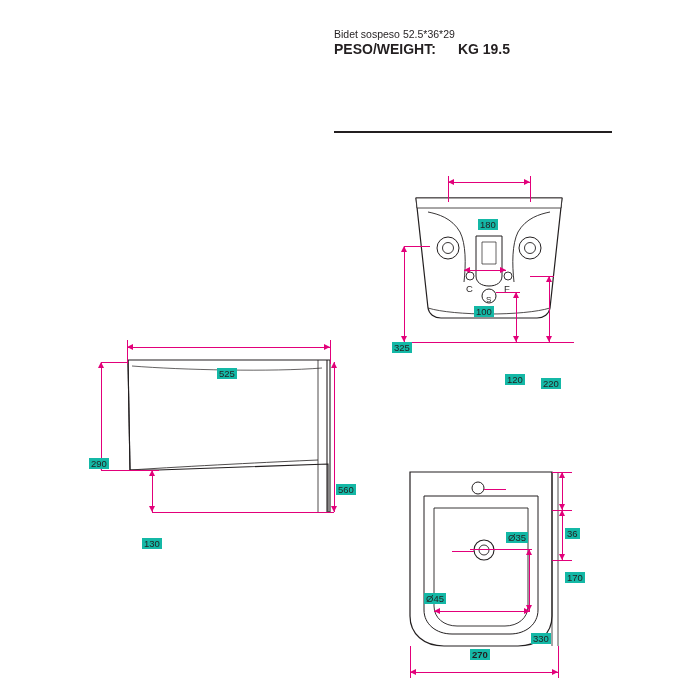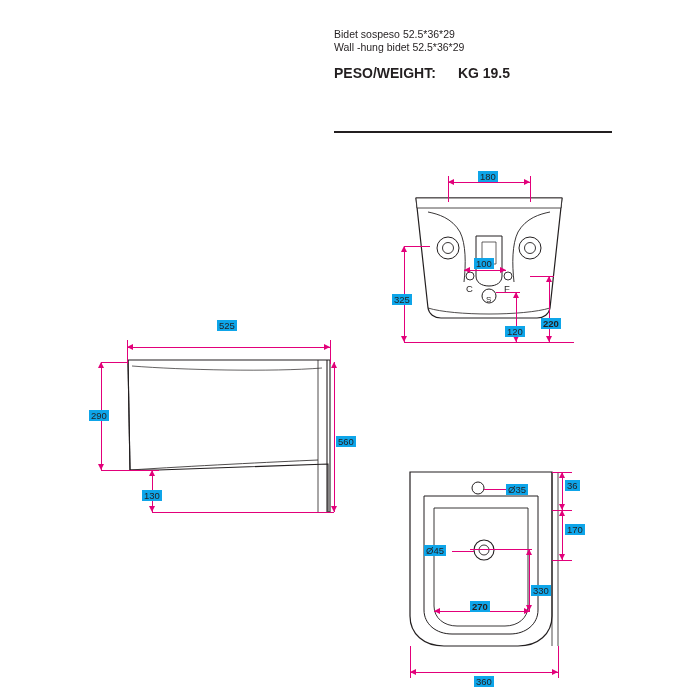--- a/index.html
+++ b/index.html
@@ -123,7 +123,6 @@
 
   <div class="header">
     <div class="subtitle">Bidet sospeso 52.5*36*29</div>
-    <div class="subtitle second">Wall -hung bidet 52.5*36*29</div>
     <div class="weight-row">
       <span class="weight-label">PESO/WEIGHT:</span><span>KG 19.5</span>
     </div>

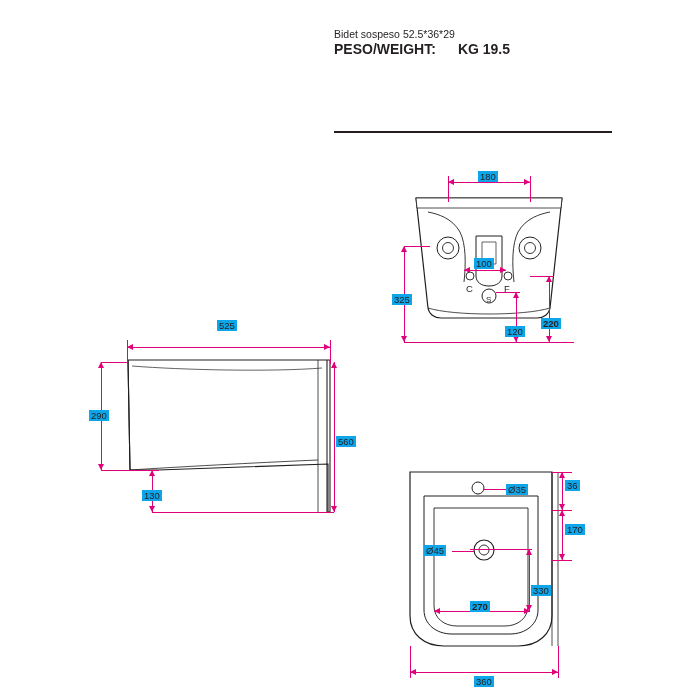--- a/index.html
+++ b/index.html
@@ -76,10 +76,11 @@
     position: absolute;
     font-size: 9.5px;
     color: #231f20;
-    background: #0ea5e9;
+    background: #14b8a6;
     padding: 0 2px;
     white-space: nowrap;
     line-height: 11px;
+    margin-top: 48px;
   }
   .arrow {
     position: absolute;

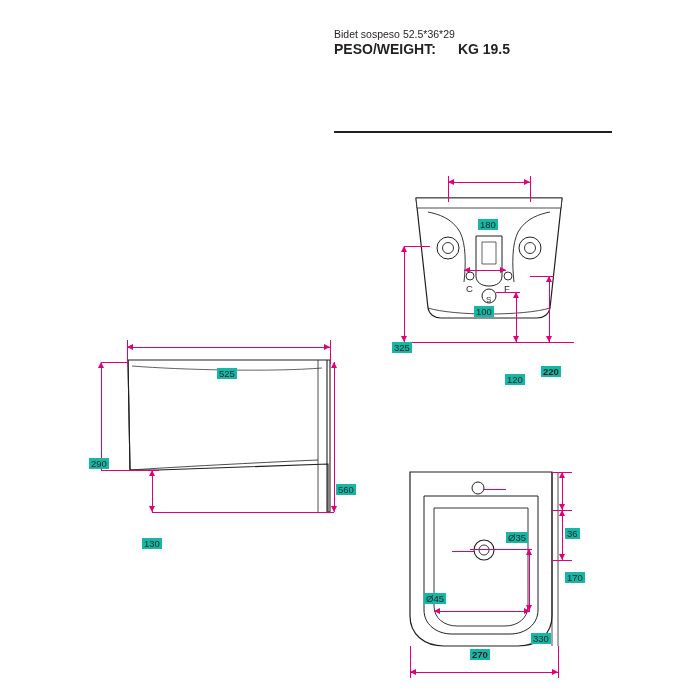--- a/index.html
+++ b/index.html
@@ -187,7 +187,7 @@
   <div class="ext h" style="left:530px; top:276px; width:24px;"></div>
   <div class="arrow up" style="left:546px; top:276px;"></div>
   <div class="arrow down" style="left:546px; top:336px;"></div>
-  <div class="dimtext" style="left:541px; top:318px;font-weight:bold;">220</div>
+  <div class="dimtext" style="left:541px; top:330px;">220</div>
 
   <svg class="view" style="left:122px; top:352px;" width="212" height="160" viewBox="0 0 212 160">
 

